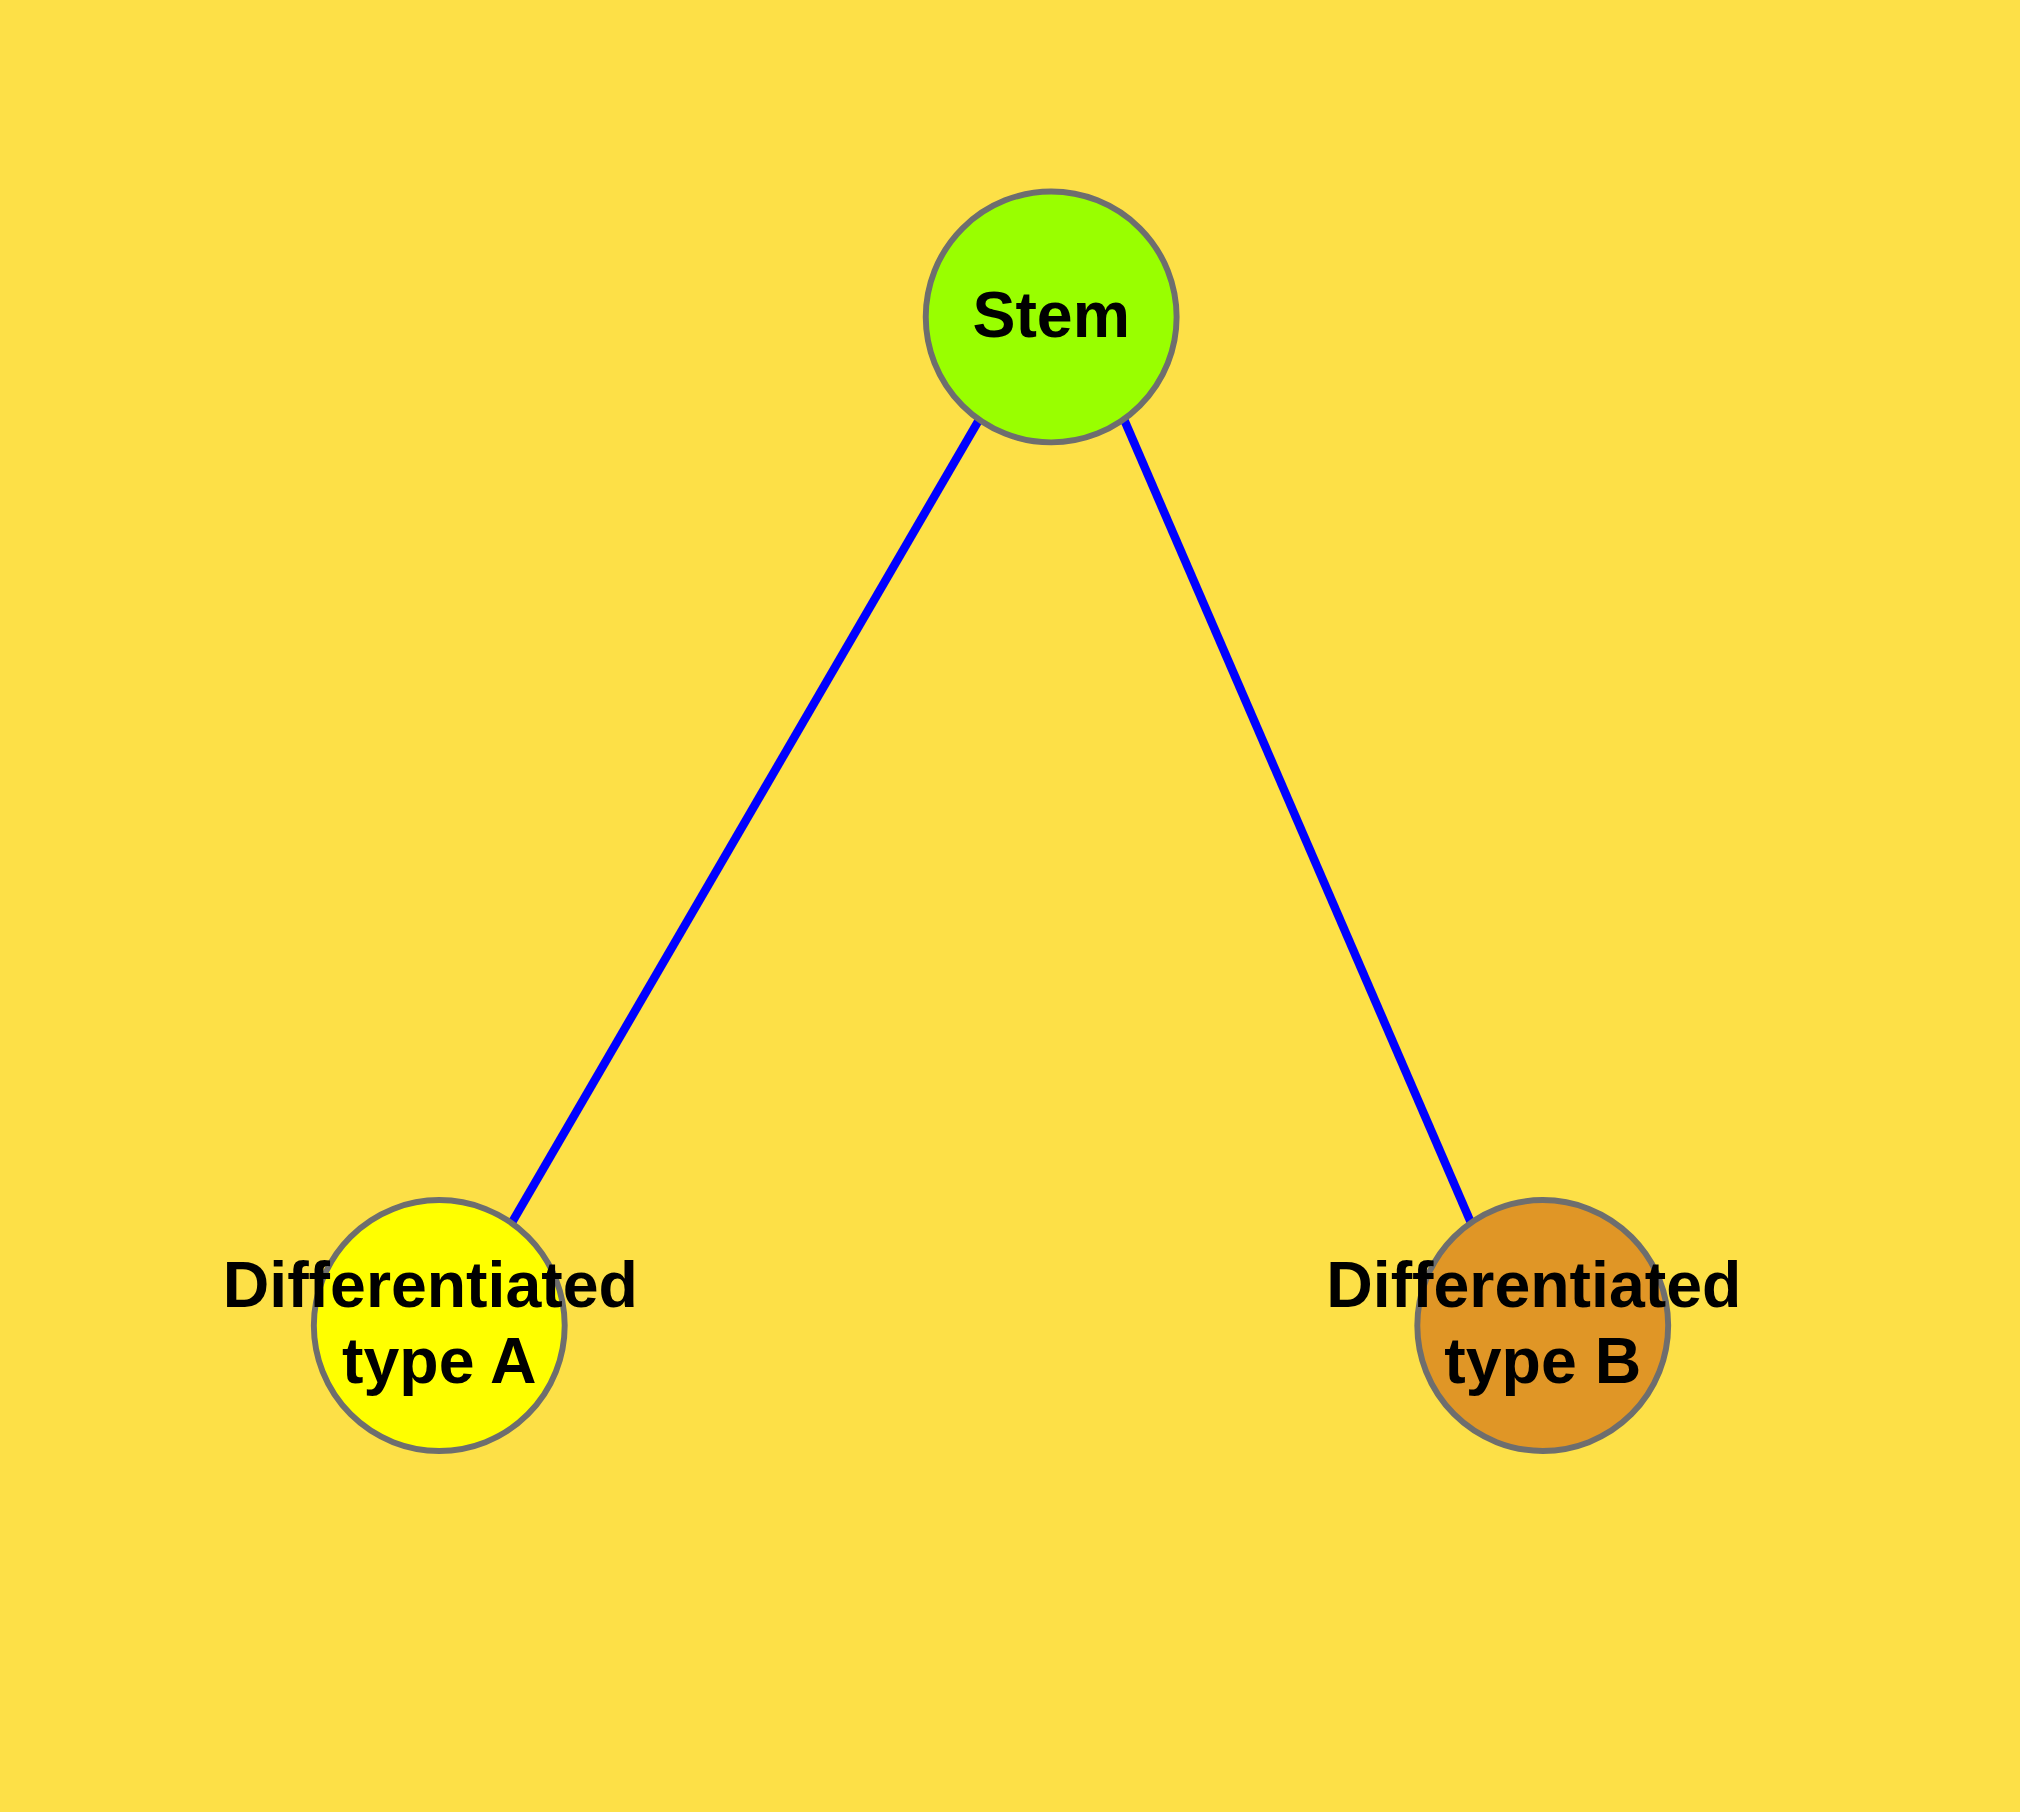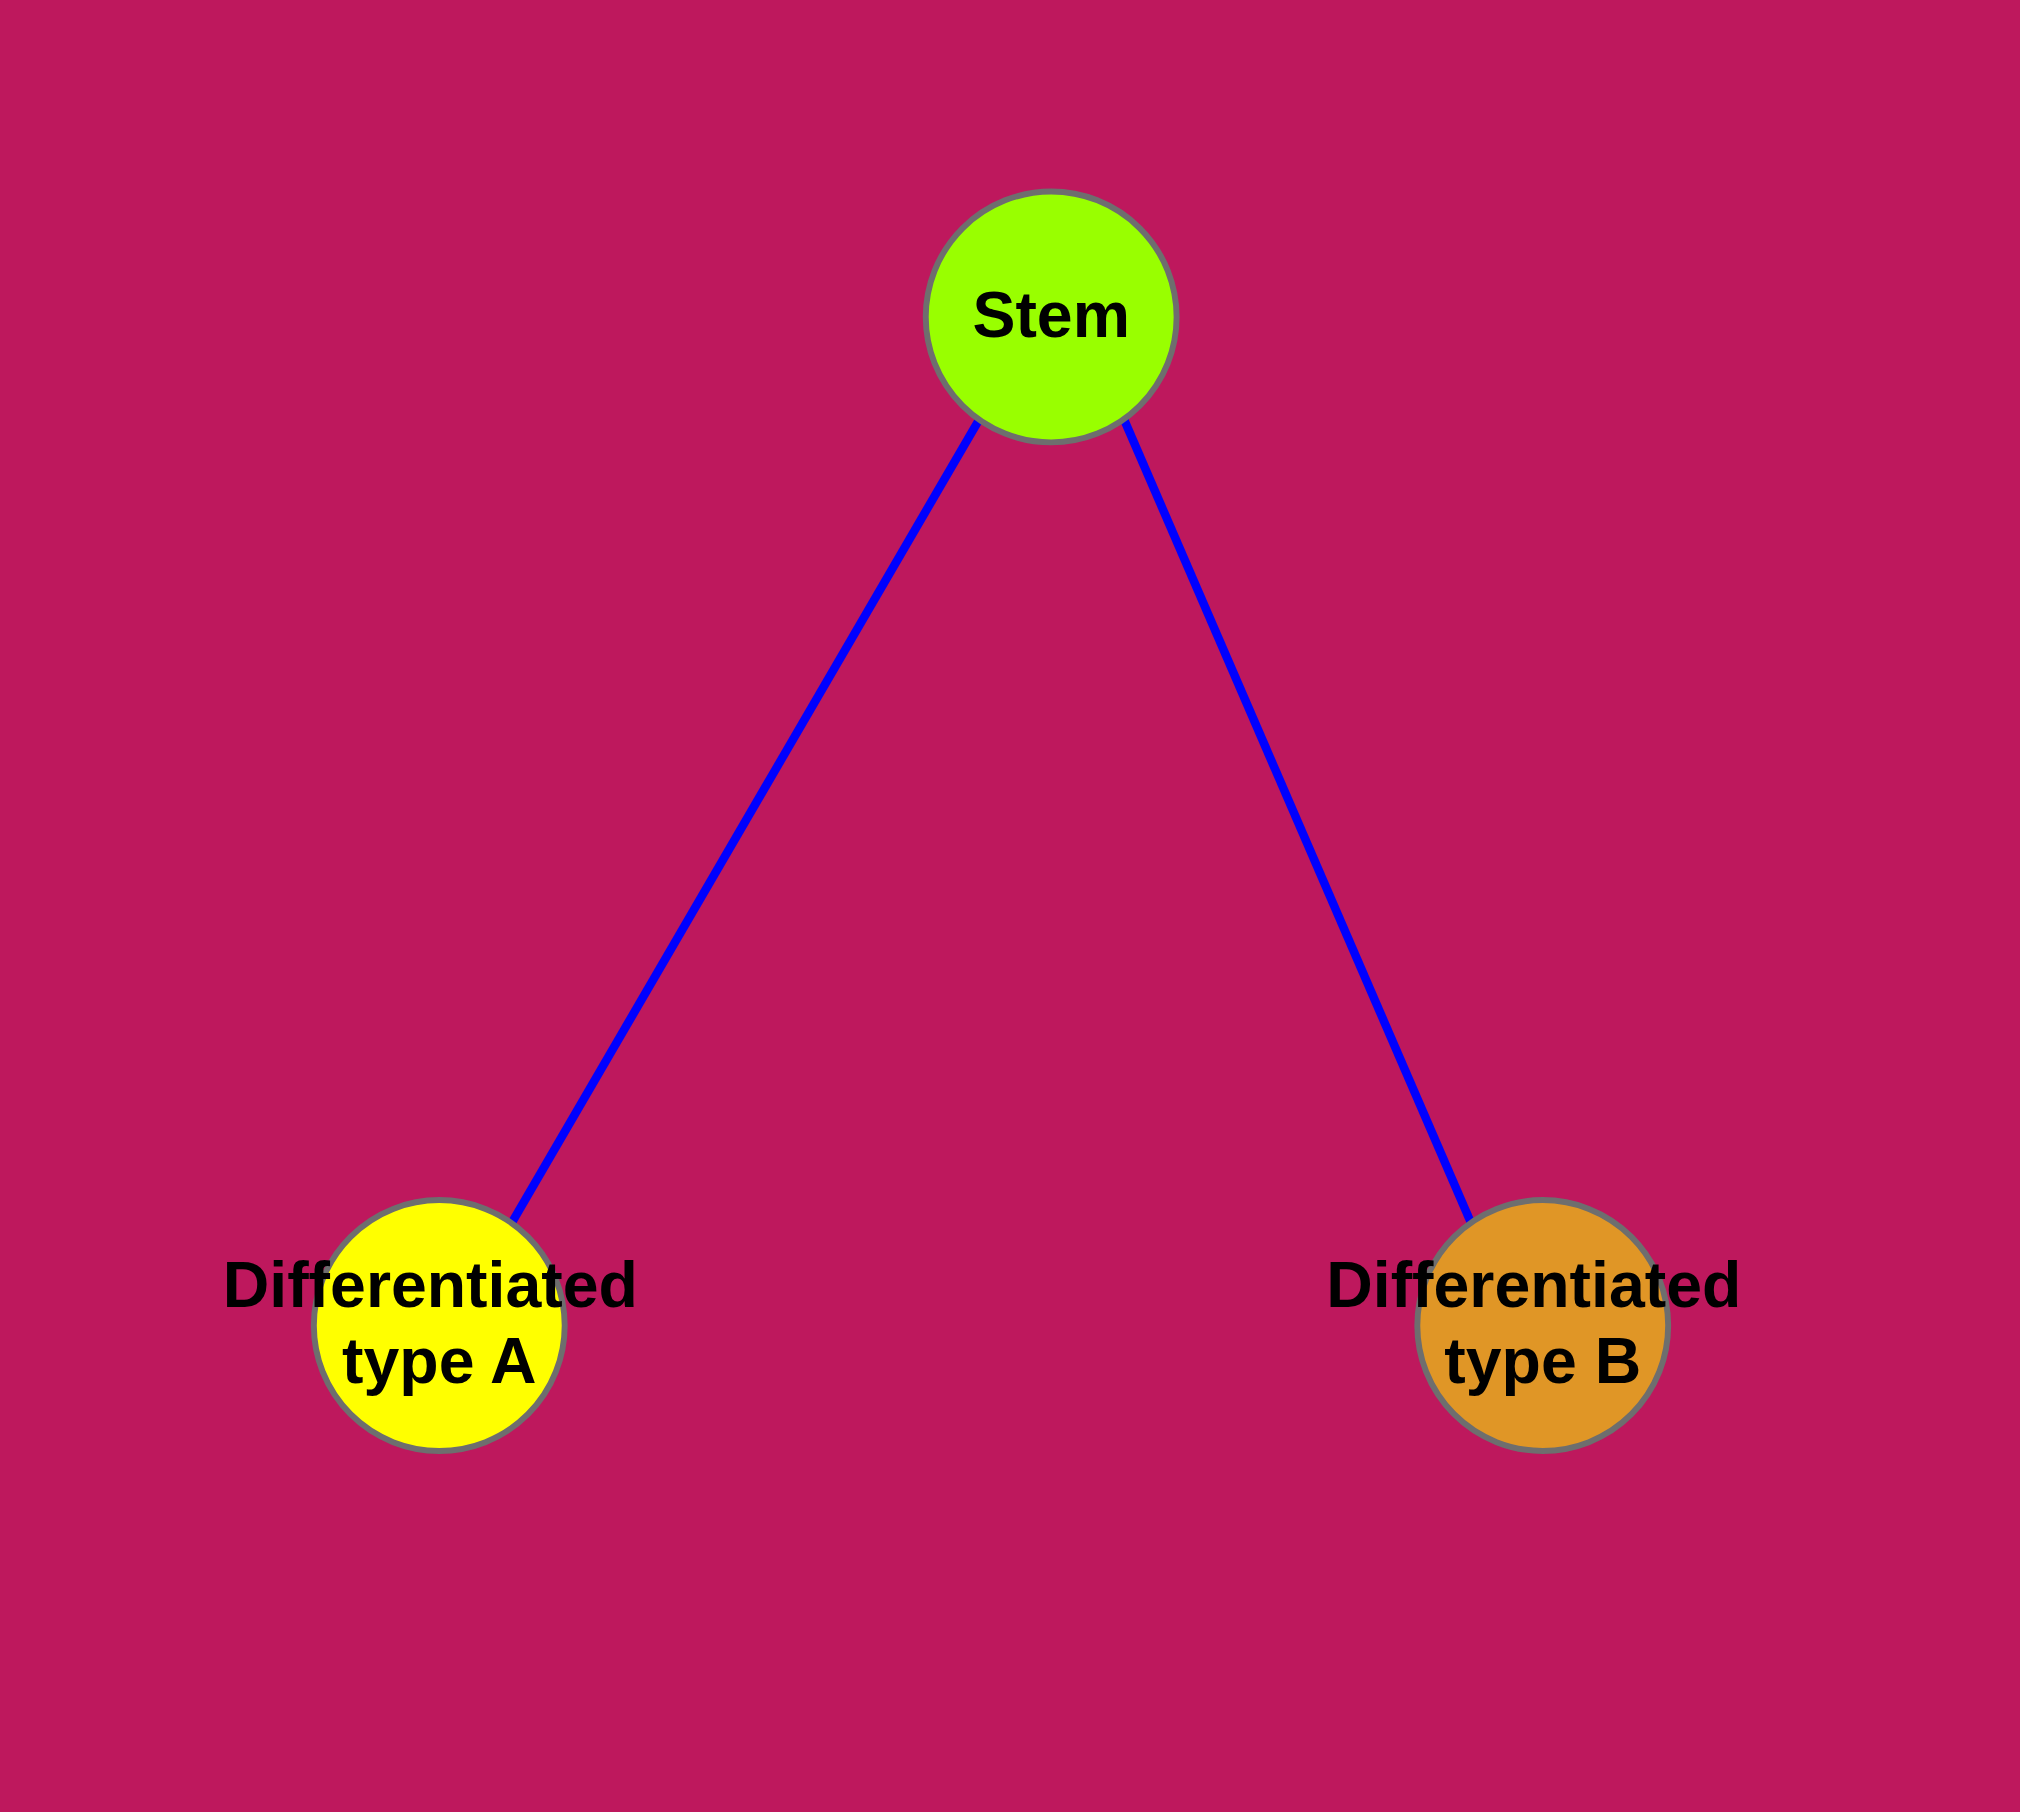--- a/index.html
+++ b/index.html
@@ -11,7 +11,7 @@
     position: relative;
     width: 2021px;
     height: 1812px;
-    background: #be185d;
+    background: #fde047;
     overflow: hidden;
     font-family: "Liberation Sans", sans-serif;
   }

